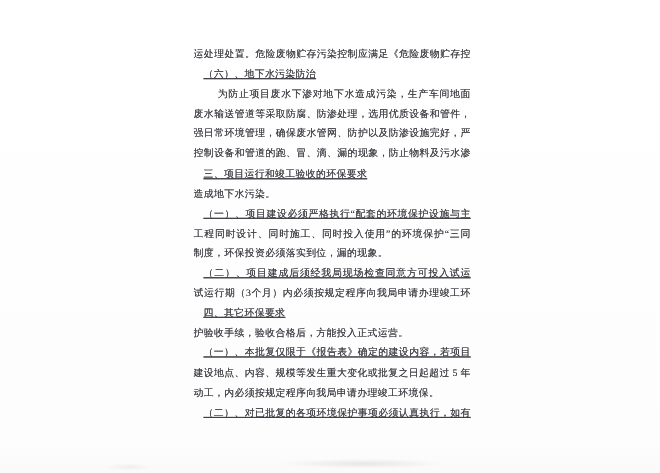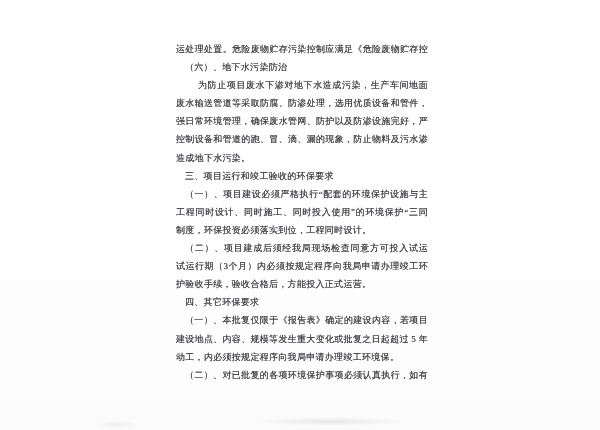--- a/index.html
+++ b/index.html
@@ -38,7 +38,7 @@
     text-align-last:justify;
   }
   
-  .i1{ padding-left:9px; }
+  .i1{ padding-left:9px;text-decoration:underline; }
   
   .i2{ padding-left:22px; }
 

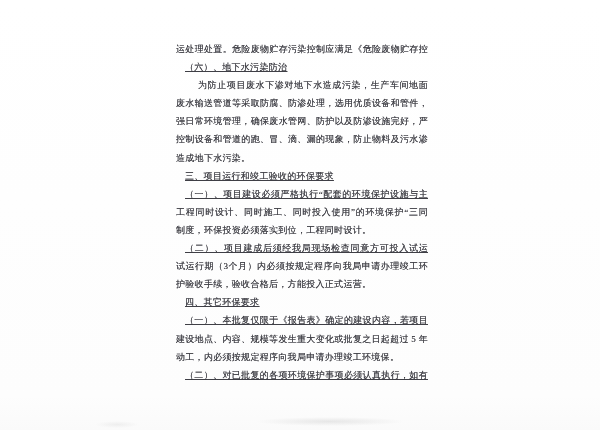--- a/index.html
+++ b/index.html
@@ -67,8 +67,8 @@
     <div class="ln full">废水输送管道等采取防腐、防渗处理，选用优质设备和管件，加</div>
     <div class="ln full">强日常环境管理，确保废水管网、防护以及防渗设施完好，严格</div>
     <div class="ln full">控制设备和管道的跑、冒、滴、漏的现象，防止物料及污水渗漏</div>
+    <div class="ln i1">三、项目运行和竣工验收的环保要求</div>
     <div class="ln">造成地下水污染。</div>
-    <div class="ln i1">三、项目运行和竣工验收的环保要求</div>
     <div class="ln i1 full">（一）、项目建设必须严格执行“配套的环境保护设施与主体</div>
     <div class="ln full">工程同时设计、同时施工、同时投入使用”的环境保护“三同时”</div>
     <div class="ln">制度，环保投资必须落实到位，工程同时设计。</div>

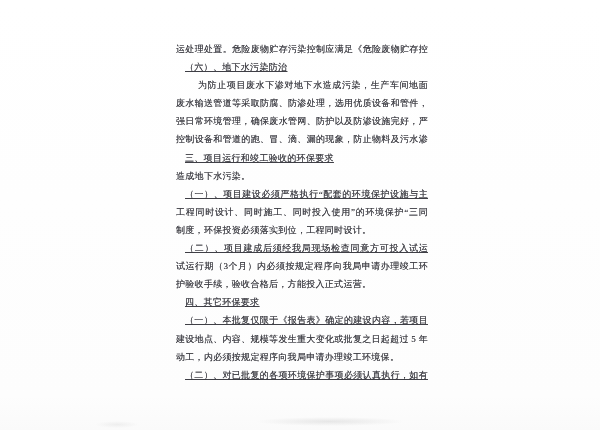--- a/index.html
+++ b/index.html
@@ -71,7 +71,7 @@
     <div class="ln">造成地下水污染。</div>
     <div class="ln i1 full">（一）、项目建设必须严格执行“配套的环境保护设施与主体</div>
     <div class="ln full">工程同时设计、同时施工、同时投入使用”的环境保护“三同时”</div>
-    <div class="ln">制度，环保投资必须落实到位，工程同时设计。</div>
+    <div class="ln">制度，环保投资必须落实到位，漏的现象。</div>
     <div class="ln i1 full">（二）、项目建成后须经我局现场检查同意方可投入试运行，</div>
     <div class="ln full">试运行期（3个月）内必须按规定程序向我局申请办理竣工环境保</div>
     <div class="ln">护验收手续，验收合格后，方能投入正式运营。</div>

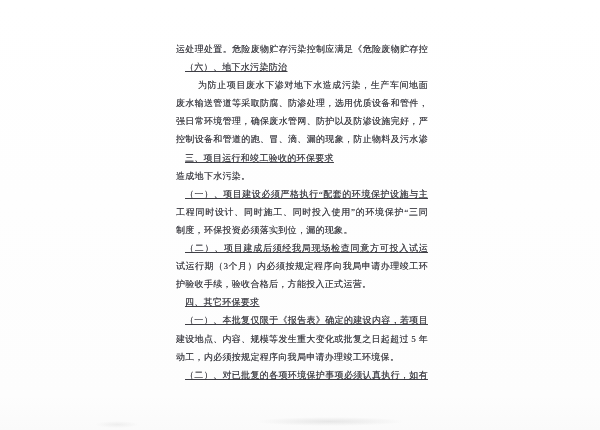--- a/index.html
+++ b/index.html
@@ -74,8 +74,8 @@
     <div class="ln">制度，环保投资必须落实到位，漏的现象。</div>
     <div class="ln i1 full">（二）、项目建成后须经我局现场检查同意方可投入试运行，</div>
     <div class="ln full">试运行期（3个月）内必须按规定程序向我局申请办理竣工环境保</div>
+    <div class="ln i1">四、其它环保要求</div>
     <div class="ln">护验收手续，验收合格后，方能投入正式运营。</div>
-    <div class="ln i1">四、其它环保要求</div>
     <div class="ln i1 full">（一）、本批复仅限于《报告表》确定的建设内容，若项目的</div>
     <div class="ln full">建设地点、内容、规模等发生重大变化或批复之日起超过 5 年方</div>
     <div class="ln">动工，内必须按规定程序向我局申请办理竣工环境保。</div>

